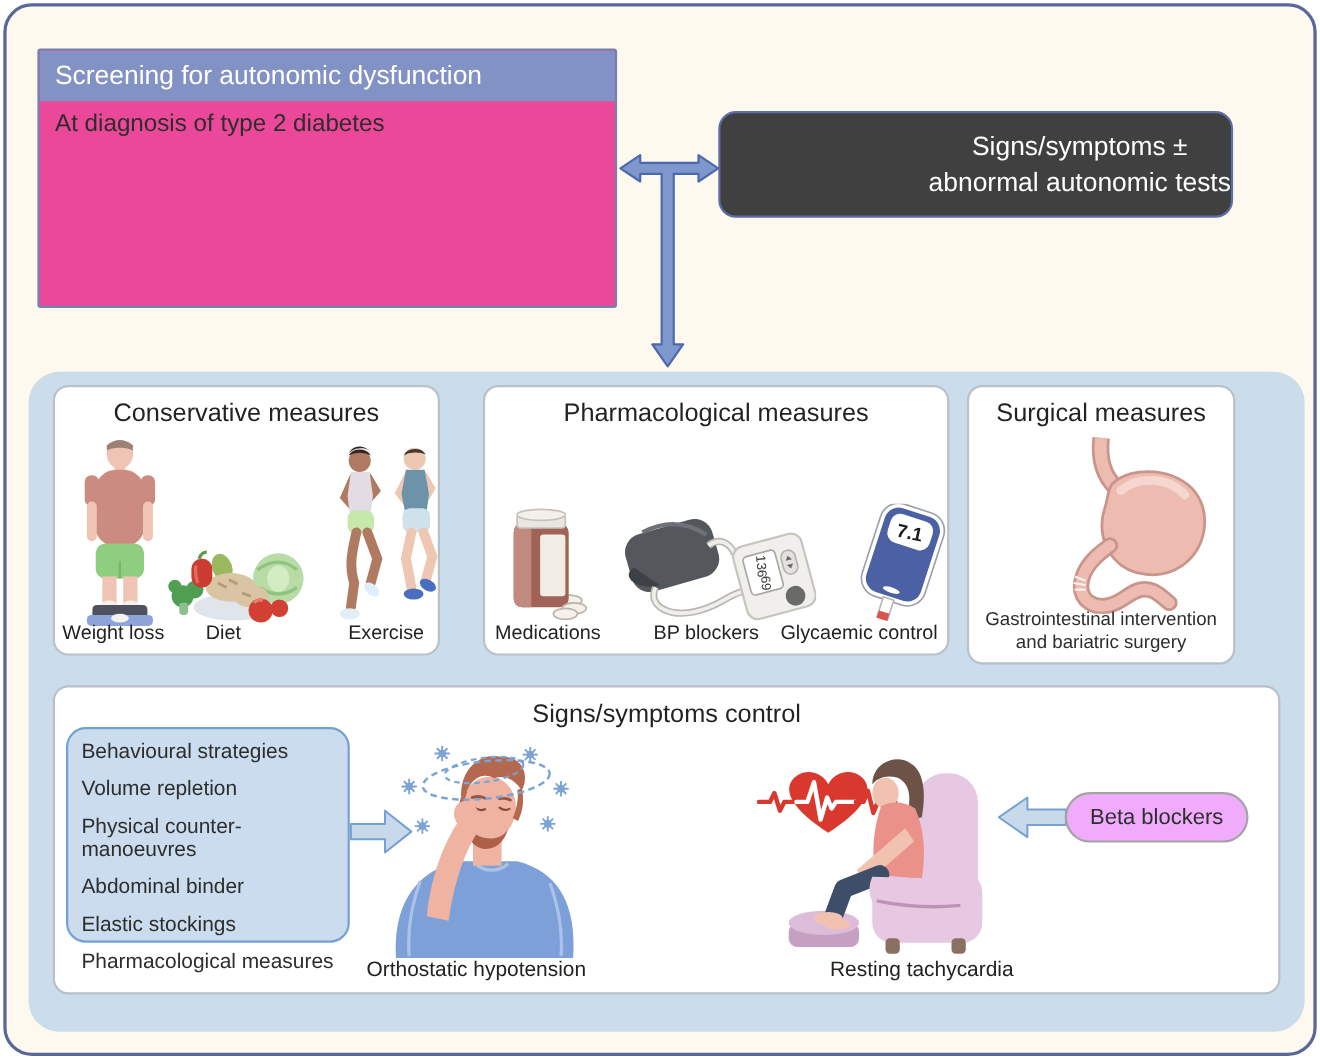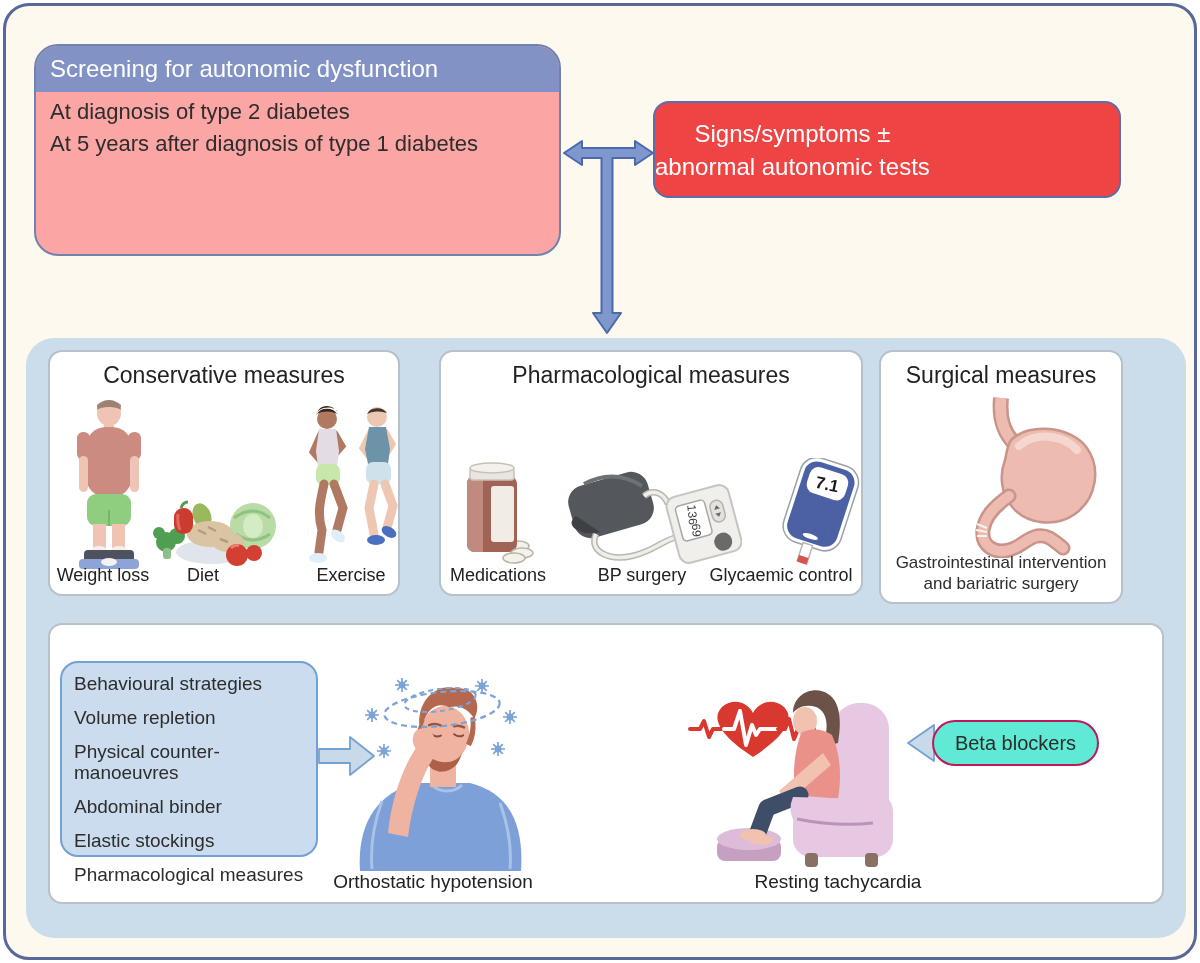--- a/index.html
+++ b/index.html
@@ -21,9 +21,9 @@
 
   
   .screening-box {
-    left: 28px; top: 38px; width: 527px; height: 212px;
-    border: 2px solid #7282ae; border-radius: 24px;
-    overflow: hidden; background: #fca5a5;
+    left: 28px; top: 38px; width: 527px; height: 236px;
+    border: 2px solid #7282ae; border-radius: 3px;
+    overflow: hidden; background: #ec4899;
   }
   .screening-header {
     height: 46px; background: #8392c5;

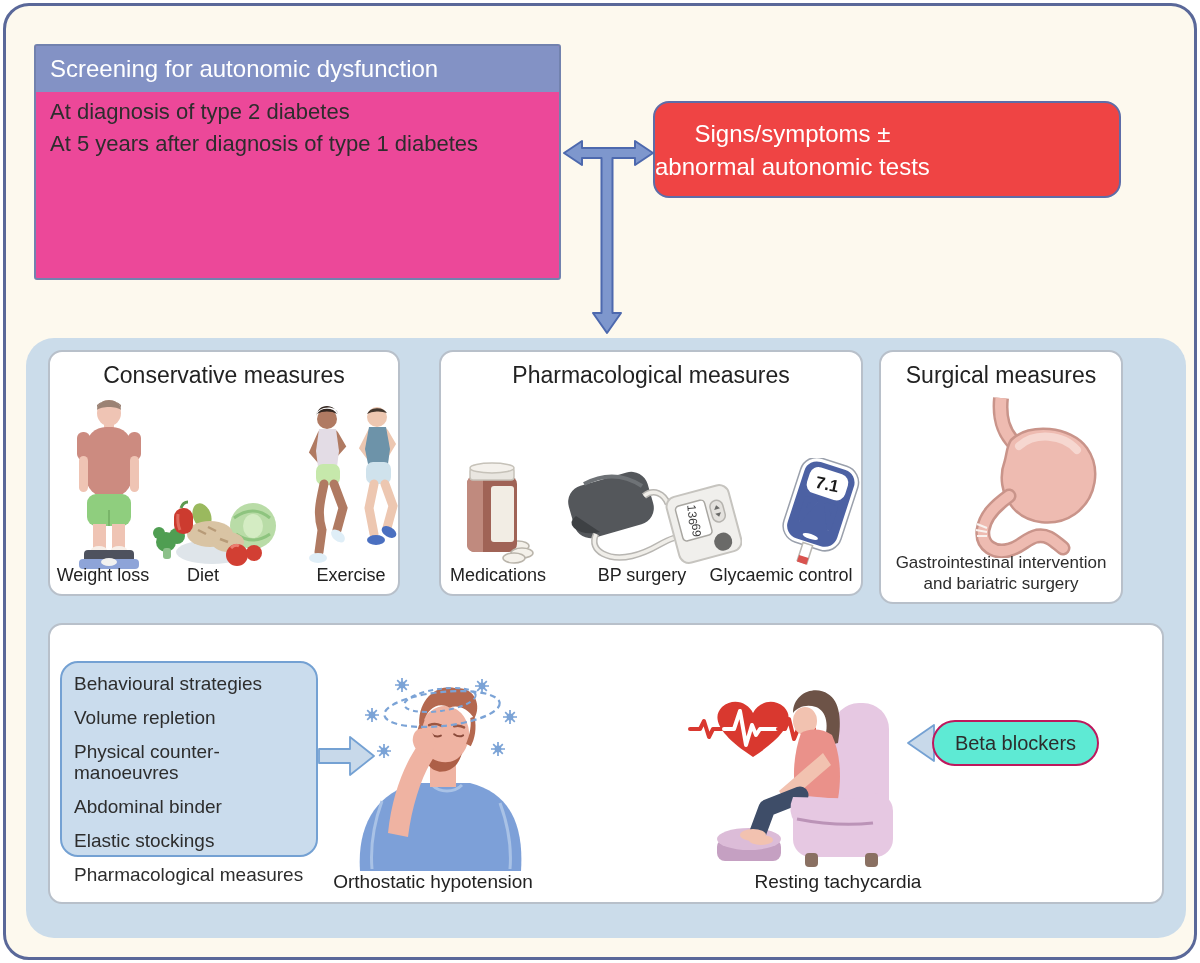--- a/index.html
+++ b/index.html
@@ -96,7 +96,6 @@
     </div>
     <div class="screening-body">
       <p>At diagnosis of type 2 diabetes</p>
-      <p>At 5 years after diagnosis of type 1 diabetes</p>
     </div>
   </div>
 

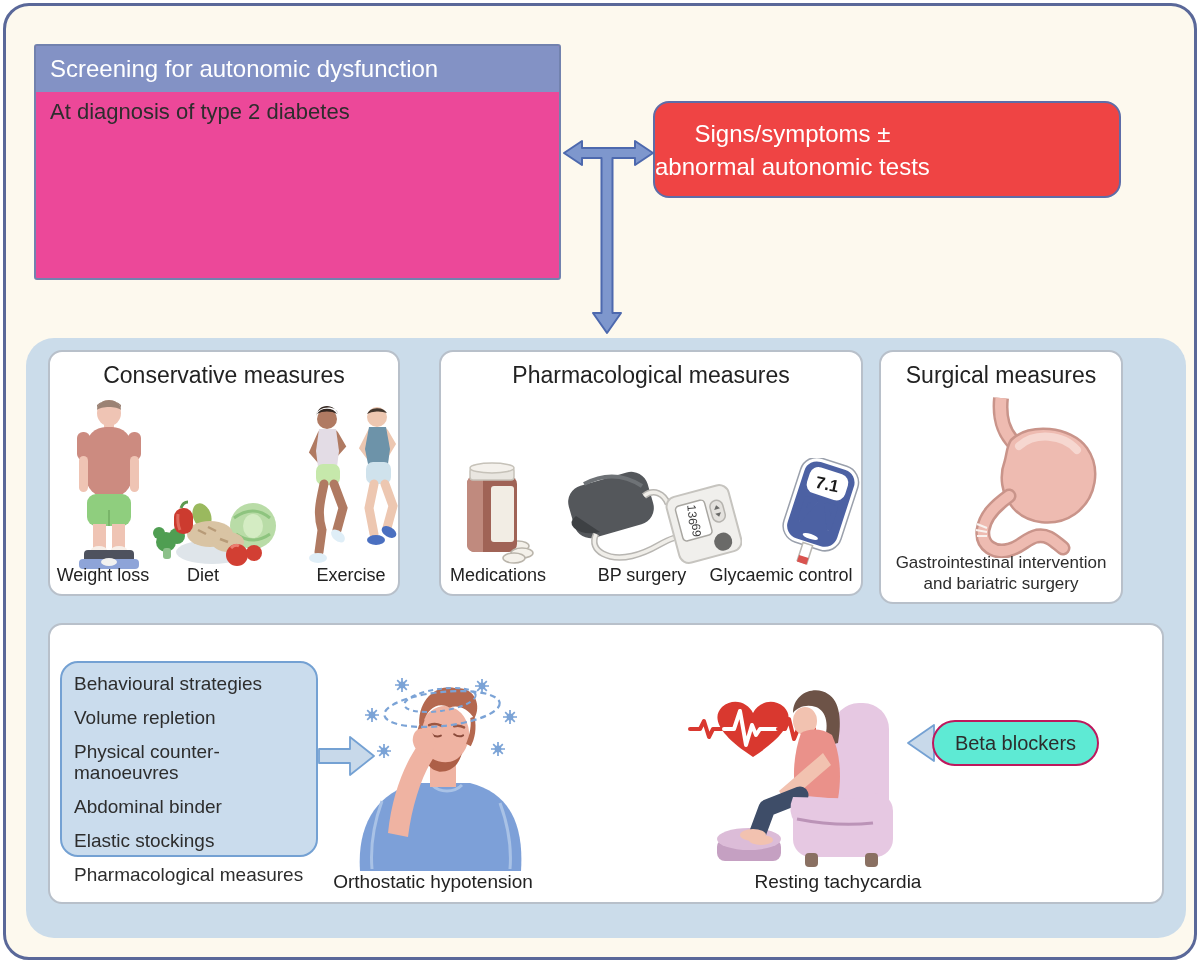--- a/index.html
+++ b/index.html
@@ -36,9 +36,9 @@
   
   .signs-box {
     left: 647px; top: 95px; width: 468px; height: 97px;
-    background: #ef4444; border: 2px solid #5e6da8; border-radius: 16px;
+    background: #404040; border: 2px solid #5e6da8; border-radius: 16px;
     color: #ffffff; font-size: 24px; line-height: 33px;
-    display: flex; align-items: center; justify-content: flex-start; text-align: center;
+    display: flex; align-items: center; justify-content: flex-end; text-align: center;
   }
 
   

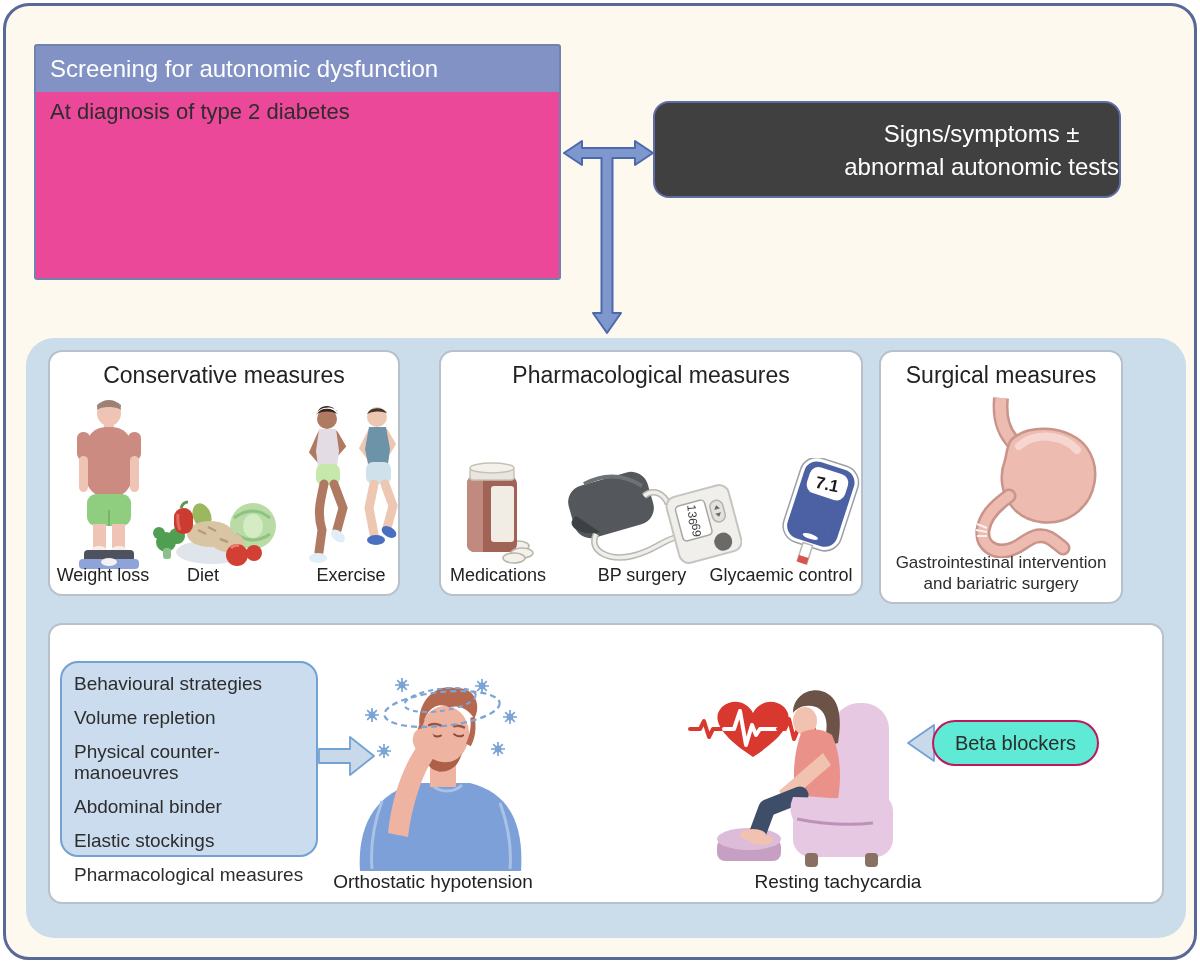--- a/index.html
+++ b/index.html
@@ -238,7 +238,7 @@
       </svg>
 
       <span class="icon-label" style="left:57px;bottom:8px;">Medications</span>
-      <span class="icon-label" style="left:201px;bottom:8px;">BP surgery</span>
+      <span class="icon-label" style="left:201px;bottom:8px;">BP blockers</span>
       <span class="icon-label" style="left:340px;bottom:8px;">Glycaemic control</span>
     </div>
 

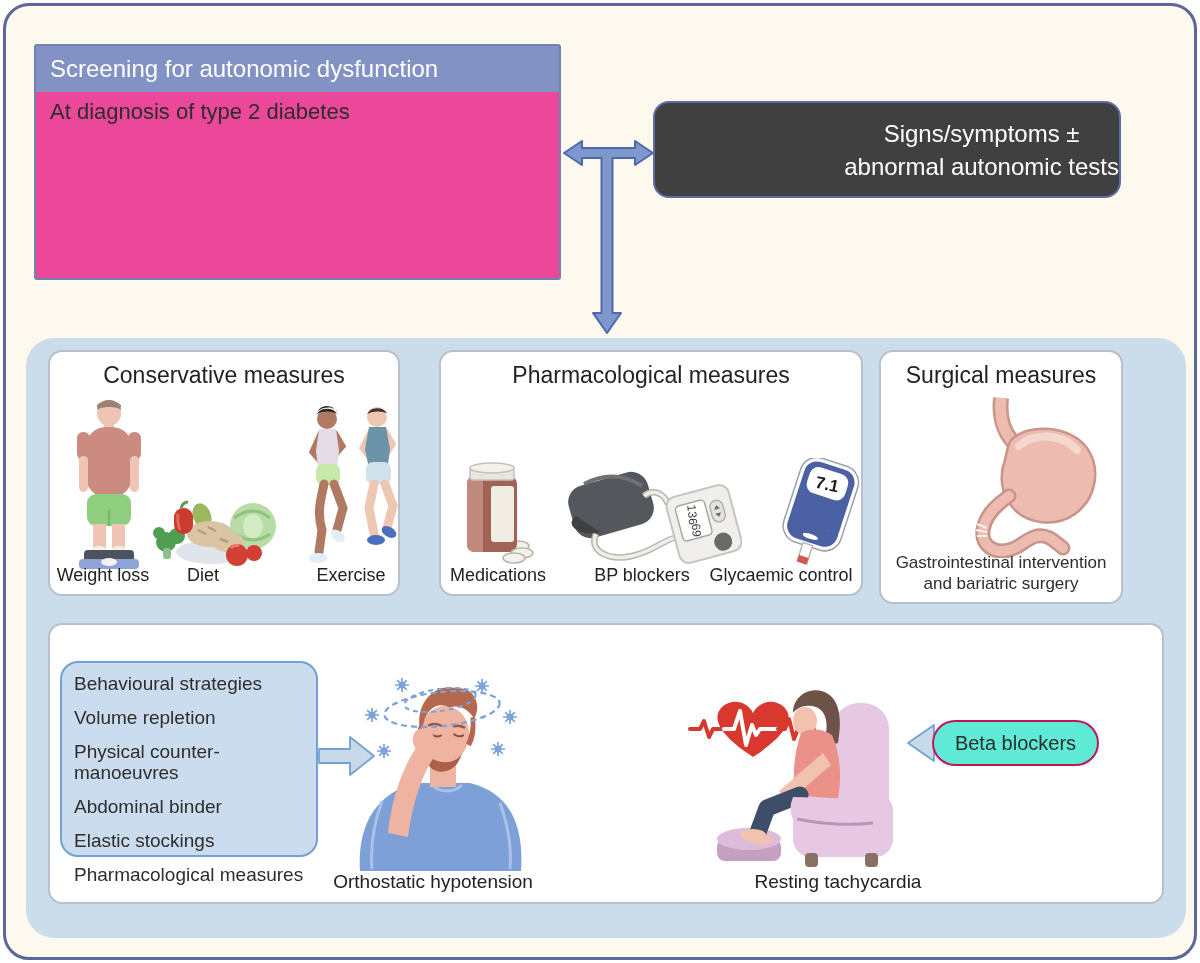--- a/index.html
+++ b/index.html
@@ -259,6 +259,7 @@
     </div>
 
     <div class="white-box" style="left:22px;top:285px;width:1116px;height:281px;">
+      <div class="box-title">Signs/symptoms control</div>
 
       <div class="strategies-box">
         <ul>

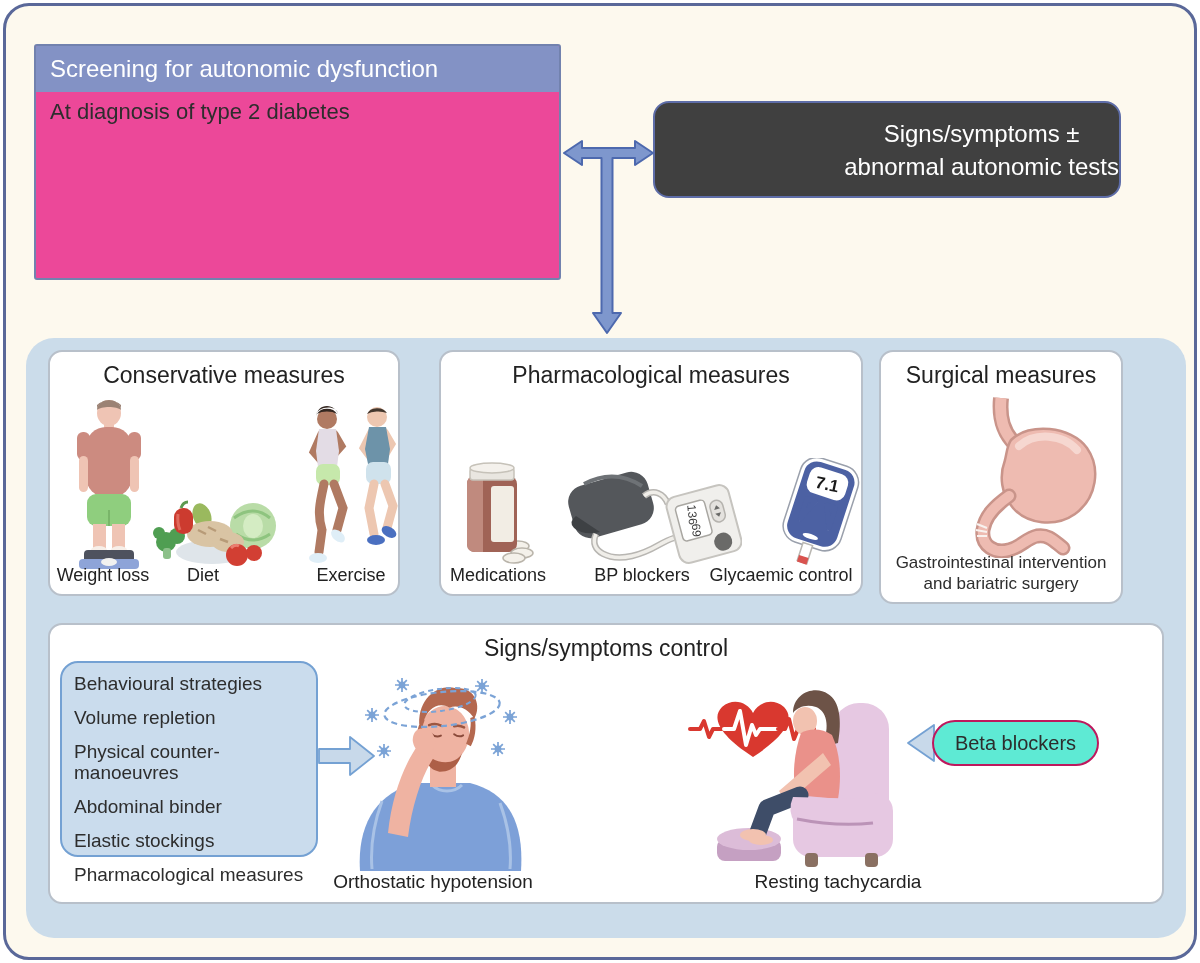--- a/index.html
+++ b/index.html
@@ -77,8 +77,8 @@
     font-size: 19px; color: #222222; white-space: nowrap;
   }
   .beta-box {
-    position: absolute; left: 882px; top: 95px; width: 167px; height: 46px;
-    background: #5eead4; border: 2px solid #be185d; border-radius: 23px;
+    position: absolute; left: 918px; top: 95px; width: 167px; height: 46px;
+    background: #f0abfc; border: 2px solid #a3a3a3; border-radius: 23px;
     display: flex; align-items: center; justify-content: center;
     font-size: 20px; color: #2d2d2d;
   }

